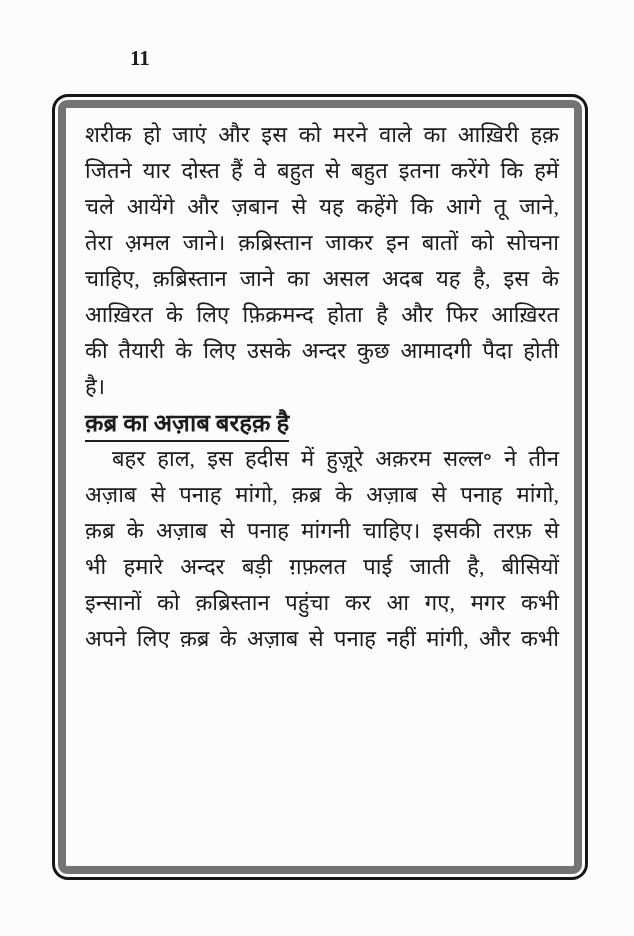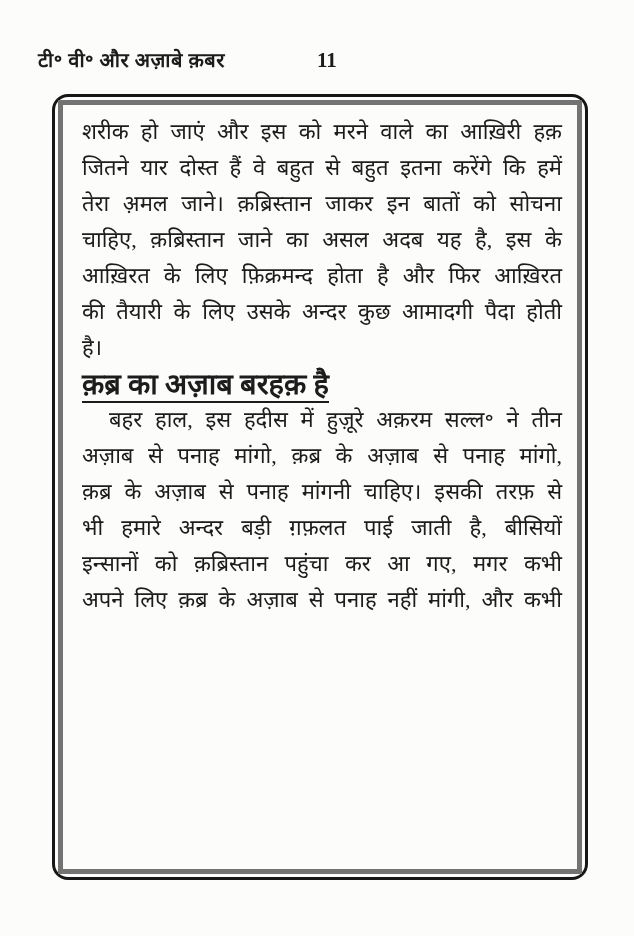--- a/index.html
+++ b/index.html
@@ -88,7 +88,6 @@
 <body>
 
 <div class="page-header">
-  <span class="book-title">टी॰ वी॰ और अज़ाबे क़बर</span>
   <span class="page-number">11</span>
 </div>
 

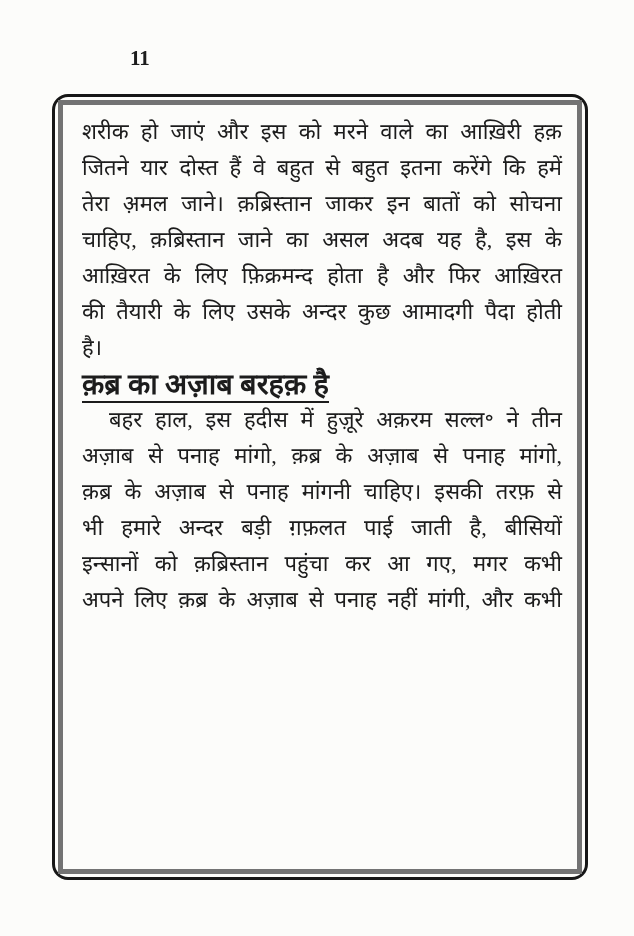--- a/index.html
+++ b/index.html
@@ -49,8 +49,8 @@
   .content-frame-inner {
     width: 100%;
     height: 100%;
-    border: 5px solid #737373;
-    border-radius: 0;
+    border: 8px solid #737373;
+    border-radius: 9px;
     box-sizing: border-box;
     padding: 9px 15px 0 19px;
     overflow: hidden;

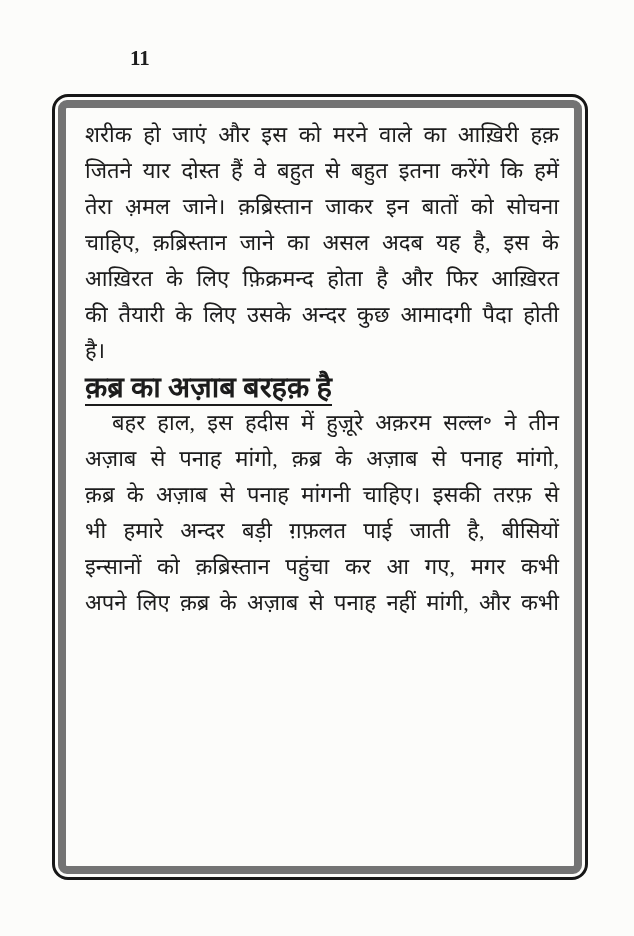--- a/index.html
+++ b/index.html
@@ -97,6 +97,7 @@
     <div>
       <div class="text-line">शरीक हो जाएं और इस को मरने वाले का आख़िरी हक़</div>
       <div class="text-line">जितने यार दोस्त हैं वे बहुत से बहुत इतना करेंगे कि हमें</div>
+      <div class="text-line">चले आयेंगे और ज़बान से यह कहेंगे कि आगे तू जाने,</div>
       <div class="text-line">तेरा अ़मल जाने। क़ब्रिस्तान जाकर इन बातों को सोचना</div>
       <div class="text-line">चाहिए, क़ब्रिस्तान जाने का असल अदब यह है, इस के</div>
       <div class="text-line">आख़िरत के लिए फ़िक्रमन्द होता है और फिर आख़िरत</div>

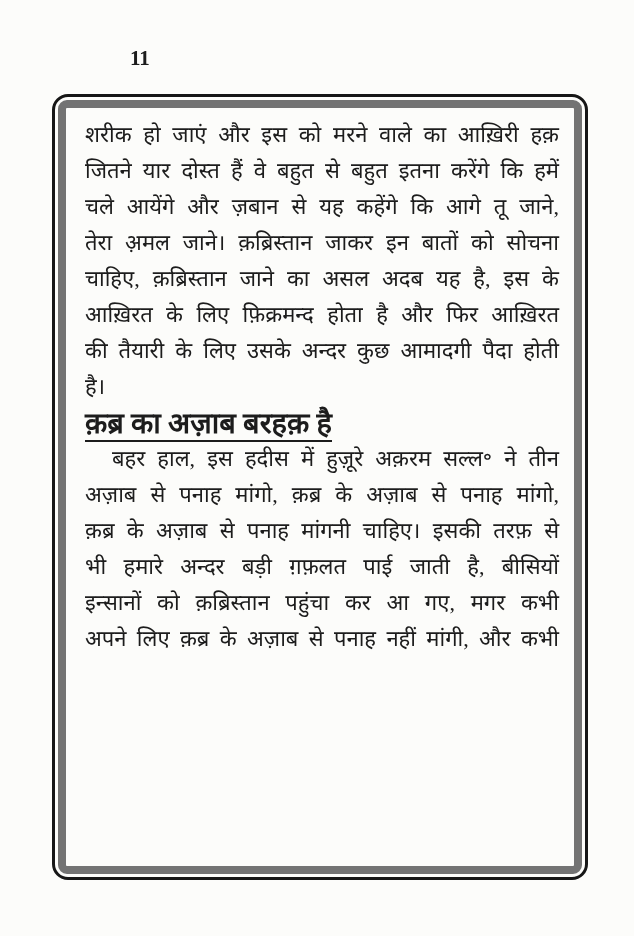--- a/index.html
+++ b/index.html
@@ -71,7 +71,7 @@
     padding-left: 27px;
   }
   .section-heading {
-    font-size: 29px;
+    font-size: 24px;
     line-height: 36px;
     height: 36px;
     font-weight: bold;

